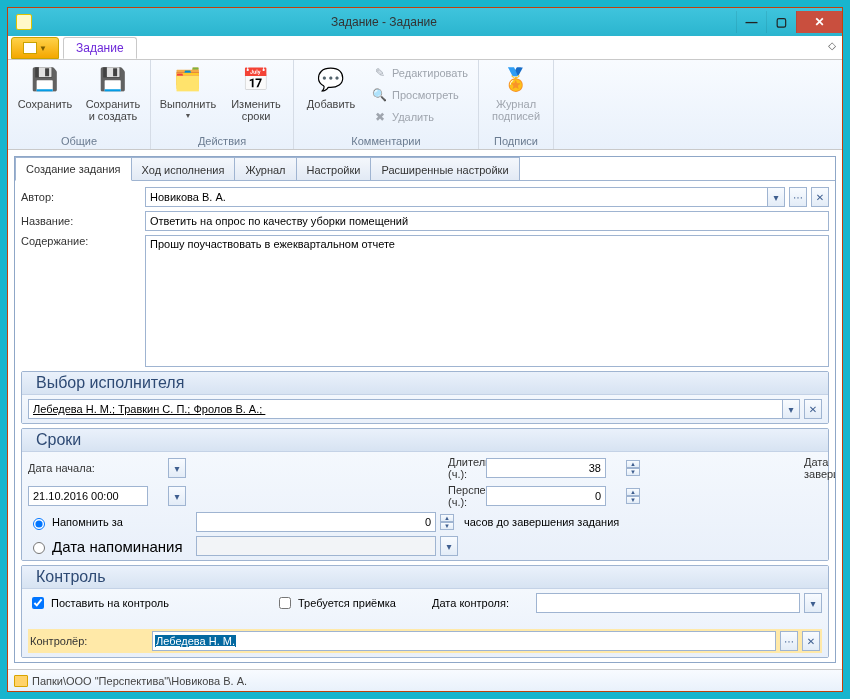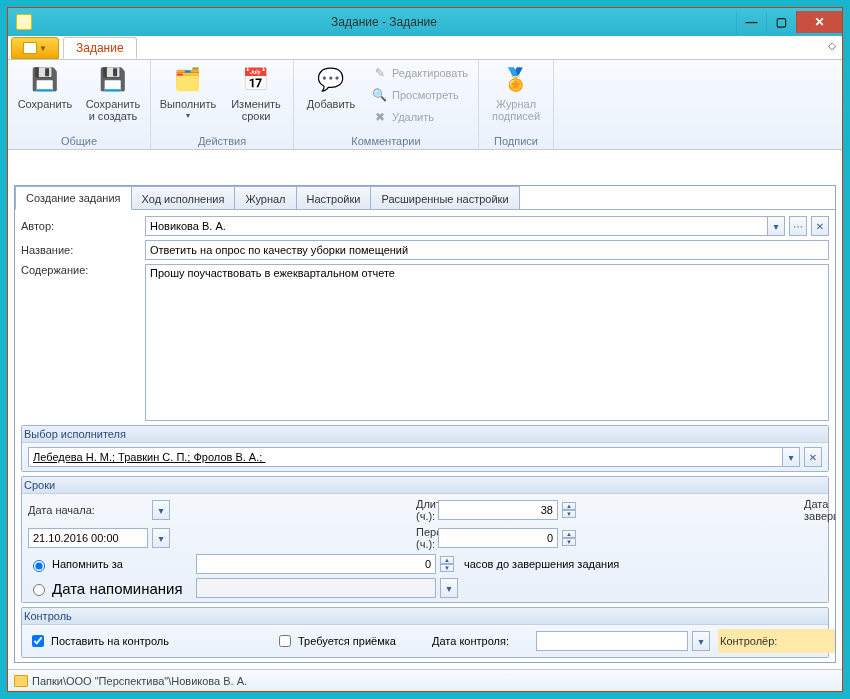--- a/index.html
+++ b/index.html
@@ -15,7 +15,7 @@
   .appbtn { width: 48px; height: 22px; margin-left: 3px; background: linear-gradient(#ffd249,#f4a700); border: 1px solid #caa200; border-radius: 3px 3px 0 0; display: flex; align-items: center; justify-content: center; gap: 2px; }
   .appbtn .sq { width: 14px; height: 12px; background: #fff; border: 1px solid #caa200; }
   .appbtn .ar { font-size: 8px; color: #7a5c00; }
-  .rtab { height: 22px; padding: 0 12px; font-size: 12px; color: #c2410c; display: flex; align-items: center; border: 1px solid #c9c9c9; border-bottom: 1px solid #fff; background: #fff; margin-left: 4px; border-radius: 3px 3px 0 0; }
+  .rtab { height: 22px; padding: 0 12px; font-size: 12px; color: #6d28d9; display: flex; align-items: center; border: 1px solid #c9c9c9; border-bottom: 1px solid #fff; background: #fff; margin-left: 4px; border-radius: 3px 3px 0 0; }
   .rcollapse { position: absolute; right: 6px; top: 4px; font-size: 10px; color: #555; }
   .ribbon { height: 90px; background: linear-gradient(#f8fbff,#e9f1fb); border-bottom: 1px solid #c9c9c9; display: flex; }
   .rgroup { border-right: 1px solid #d5dce6; padding: 2px 6px 0 6px; display: flex; flex-direction: column; align-items: center; }

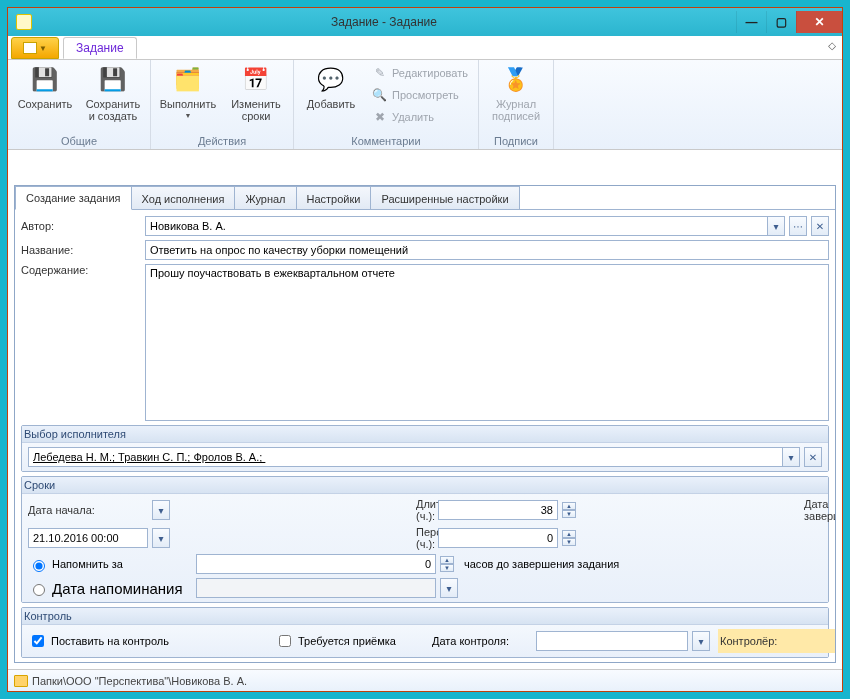--- a/index.html
+++ b/index.html
@@ -27,7 +27,7 @@
   .rgroup .glabel { font-size: 11px; color: #6b7c91; margin-top: auto; padding-bottom: 2px; }
   .rsmall { display: flex; align-items: center; gap: 4px; font-size: 11px; color: #9fa5ae; height: 22px; padding: 0 4px; }
   .rsmall .sico { width: 16px; height: 16px; display: flex; align-items: center; justify-content: center; font-size: 12px; }
-  .content { flex: 1; padding: 6px; overflow: hidden; margin-top: 29px; }
+  .content { flex: 1; padding: 6px; overflow: hidden; }
   .panel { border: 1px solid #8fa7c7; height: 100%; display: flex; flex-direction: column; background: #fff; }
   .tabs { display: flex; height: 24px; background: #fff; }
   .tab { padding: 0 10px; font-size: 11px; color: #333; display: flex; align-items: center; border: 1px solid #9fb4d1; border-bottom: none; background: linear-gradient(#f4f7fc,#e1e9f4); margin-right: -1px; cursor: default; }

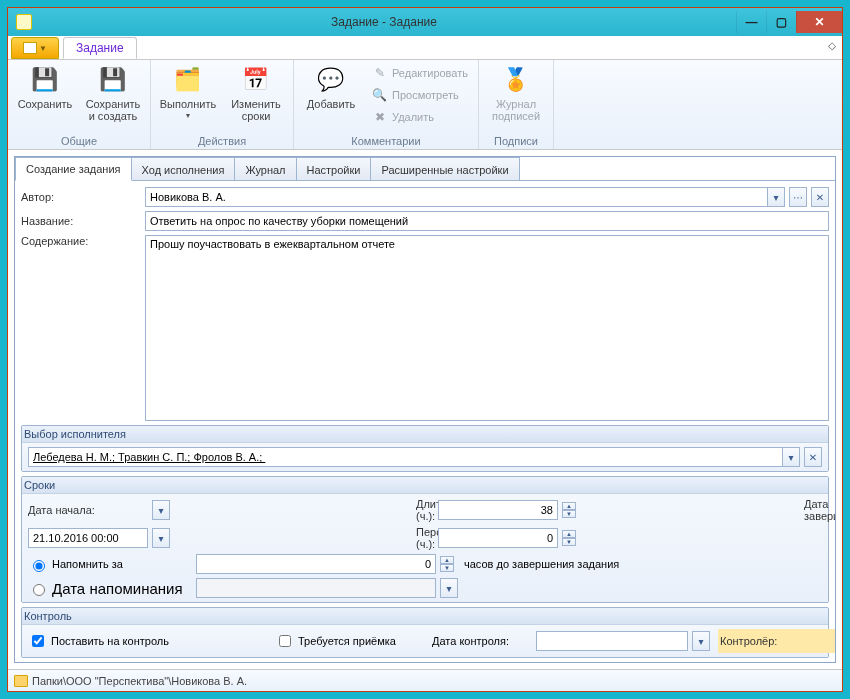--- a/index.html
+++ b/index.html
@@ -39,7 +39,7 @@
   .ftext { flex: 1; border: 1px solid #9fb4d1; font-size: 11px; padding: 2px 4px; background: #fff; resize: none; }
   .sbtn { width: 18px; height: 20px; border: 1px solid #9fb4d1; background: linear-gradient(#f8fbff,#e3ecf7); font-size: 10px; display: flex; align-items: center; justify-content: center; color: #3e5e8f; cursor: default; }
   .group { border: 1px solid #9fb4d1; border-radius: 2px; }
-  .group .ghead { background: linear-gradient(#eaf1fb,#d7e3f2); font-size: 11px; color: #2e4a74; padding: 2px 2px; border-bottom: 1px solid #c4d2e6; }
+  .group .ghead { background: linear-gradient(#eaf1fb,#d7e3f2); font-size: 16px; color: #2e4a74; padding: 2px 14px; border-bottom: 1px solid #c4d2e6; }
   .group .gbody { padding: 4px 6px; background: linear-gradient(#f4f8fd,#e9f0fa); }
   .grid2 { display: grid; grid-template-columns: 120px 260px 18px 120px 1fr 18px; gap: 4px 4px; align-items: center; }
   .grid2 .lbl { font-size: 11px; color: #333; }

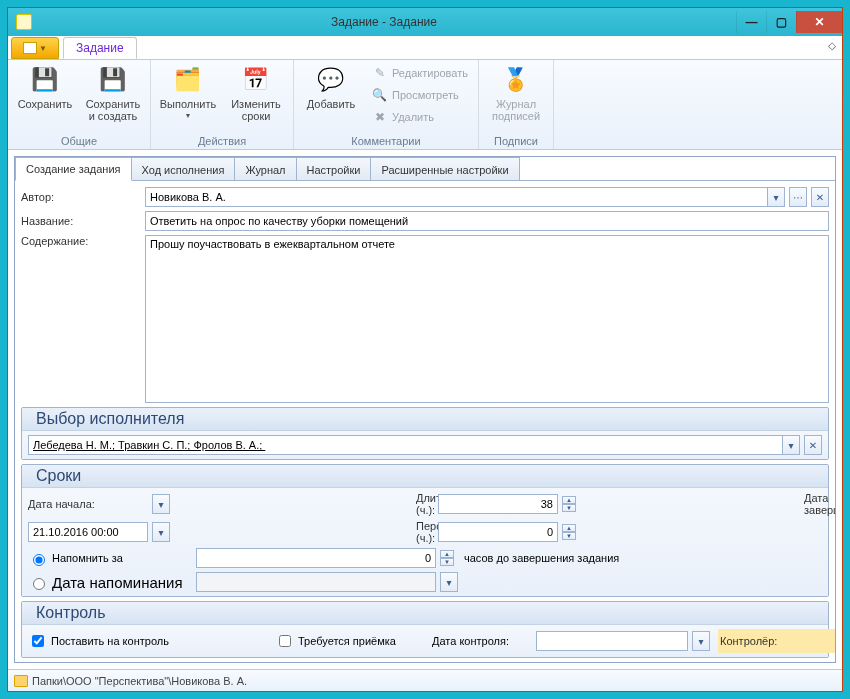--- a/index.html
+++ b/index.html
@@ -41,7 +41,7 @@
   .group { border: 1px solid #9fb4d1; border-radius: 2px; }
   .group .ghead { background: linear-gradient(#eaf1fb,#d7e3f2); font-size: 16px; color: #2e4a74; padding: 2px 14px; border-bottom: 1px solid #c4d2e6; }
   .group .gbody { padding: 4px 6px; background: linear-gradient(#f4f8fd,#e9f0fa); }
-  .grid2 { display: grid; grid-template-columns: 120px 260px 18px 120px 1fr 18px; gap: 4px 4px; align-items: center; }
+  .grid2 { display: grid; grid-template-columns: 120px 260px 18px 120px 1fr 18px; gap: 4px 20px; align-items: center; }
   .grid2 .lbl { font-size: 11px; color: #333; }
   .numr { text-align: right; }
   .radio { width: 12px; height: 12px; }

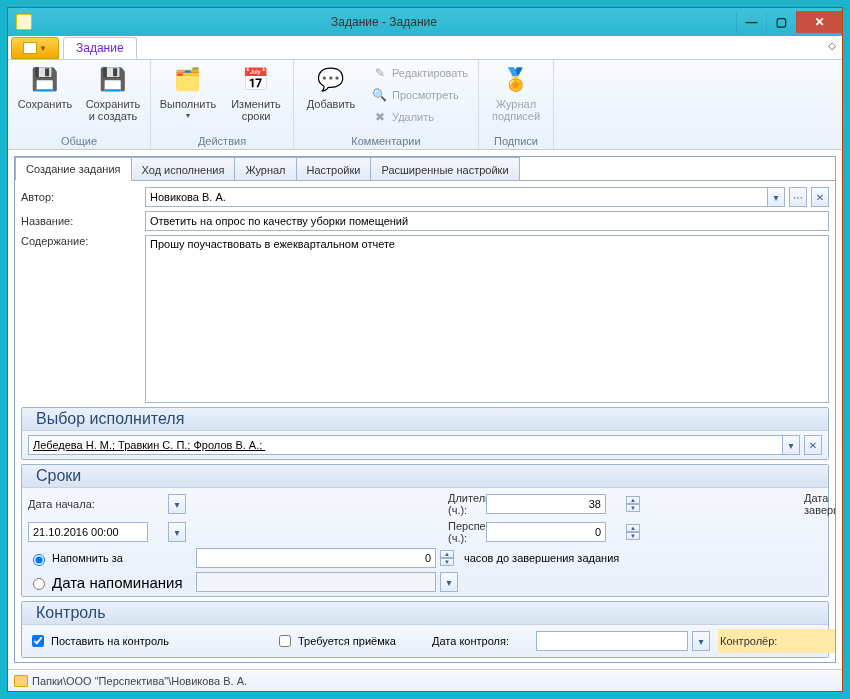--- a/index.html
+++ b/index.html
@@ -231,7 +231,7 @@
 
         <div class="group">
           <div class="ghead">Контроль</div>
-          <div class="gbody" style="display:flex;gap:8px;">
+          <div class="gbody" style="display:flex;flex-direction:column;gap:16px;">
             <div class="frow">
               <input type="checkbox" class="chk" checked="" style="">
               <div style="width:220px;font-size:11px;">Поставить на контроль</div>

